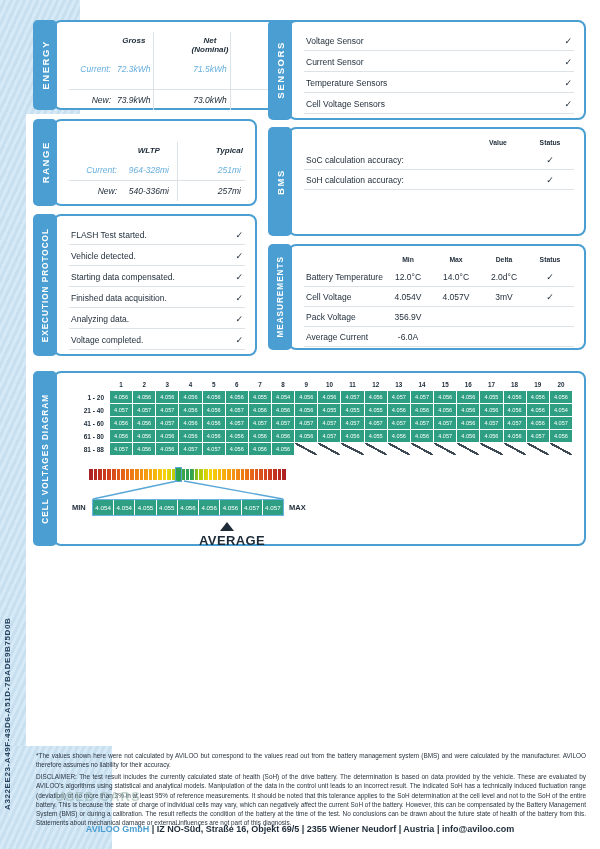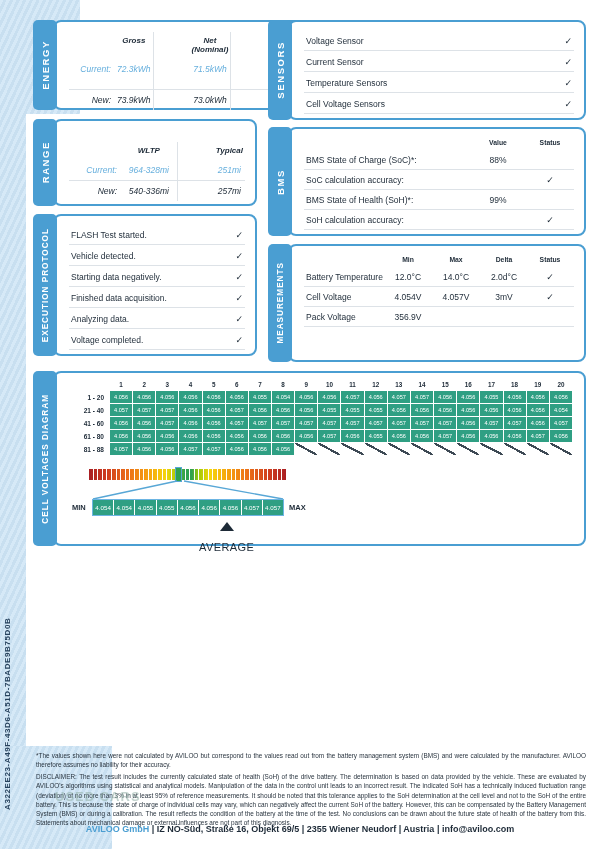--- a/index.html
+++ b/index.html
@@ -254,11 +254,6 @@
       <span class="w44">Status</span>
     </div>
     <div id="bms-rows">
-        <div class="m-row">
-          <span class="flex1">BMS State of Charge (SoC)*:</span>
-          <span class="w60">88%</span>
-          <span class="w44 check"></span>
-        </div>
         <div class="m-row">
           <span class="flex1">SoC calculation accuracy:</span>
           <span class="w60"></span>

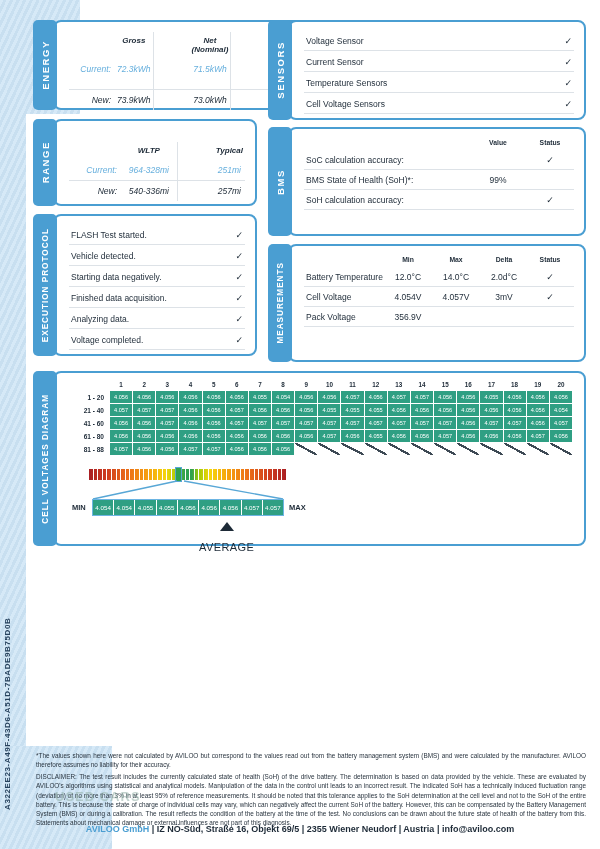--- a/index.html
+++ b/index.html
@@ -258,11 +258,6 @@
           <span class="flex1">SoC calculation accuracy:</span>
           <span class="w60"></span>
           <span class="w44 check">✓</span>
-        </div>
-        <div class="m-row">
-          <span class="flex1">BMS State of Health (SoH)*:</span>
-          <span class="w60">99%</span>
-          <span class="w44 check"></span>
         </div>
         <div class="m-row">
           <span class="flex1">SoH calculation accuracy:</span>

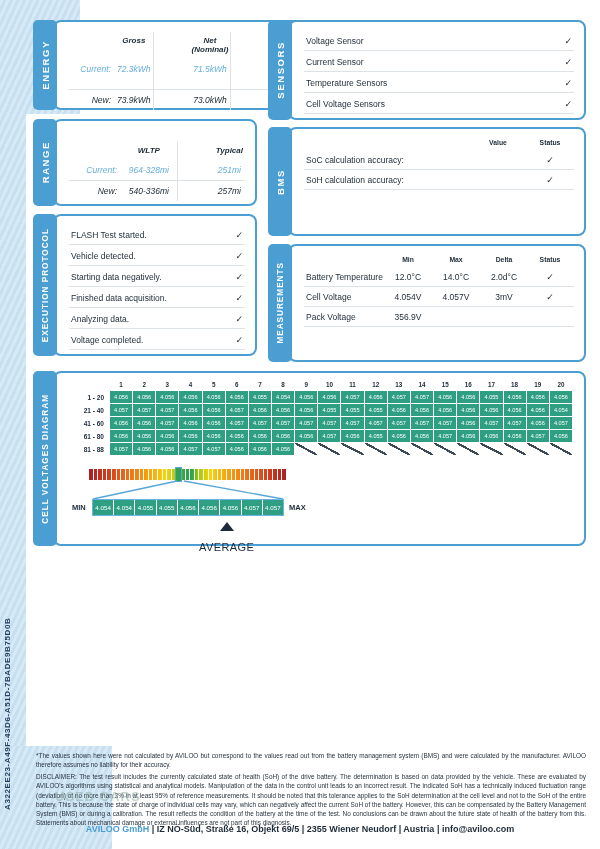--- a/index.html
+++ b/index.html
@@ -198,7 +198,7 @@
           <span class="check">✓</span>
         </div>
         <div class="p-row">
-          <span>Starting data negatively.</span>
+          <span>Starting data compensated.</span>
           <span class="check">✓</span>
         </div>
         <div class="p-row">

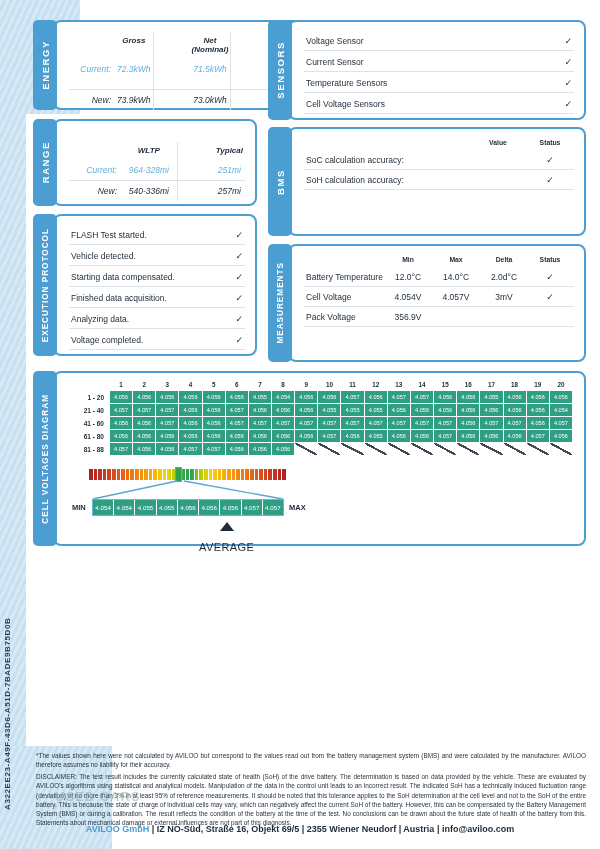--- a/index.html
+++ b/index.html
@@ -131,7 +131,7 @@
   #card-protocol{left:33px;top:214px;width:224px;height:142px;}
   #card-sensors{left:268px;top:20px;width:318px;height:100px;}
   #card-bms{left:268px;top:127px;width:318px;height:109px;}
-  #card-meas{left:268px;top:244px;width:318px;height:118px;}
+  #card-meas{left:268px;top:244px;width:318px;height:106px;}
   #card-cv{left:33px;top:371px;width:553px;height:175px;}
 </style>
 </head>

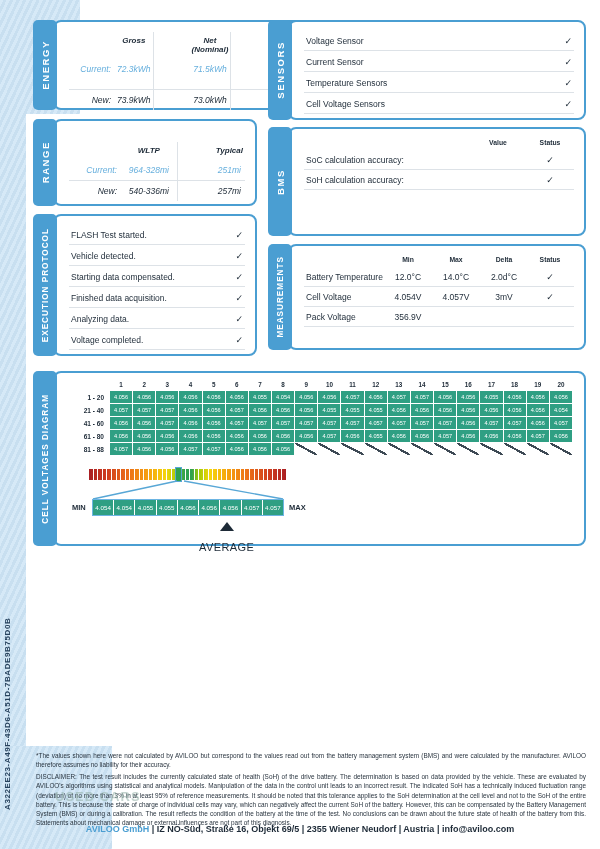--- a/index.html
+++ b/index.html
@@ -298,6 +298,13 @@
         <div class="m-row">
           <span class="flex1">Pack Voltage</span>
           <span class="w48">356.9V</span>
+          <span class="w48"></span>
+          <span class="w48"></span>
+          <span class="w44 check"></span>
+        </div>
+        <div class="m-row">
+          <span class="flex1">Average Current</span>
+          <span class="w48">-6.0A</span>
           <span class="w48"></span>
           <span class="w48"></span>
           <span class="w44 check"></span>

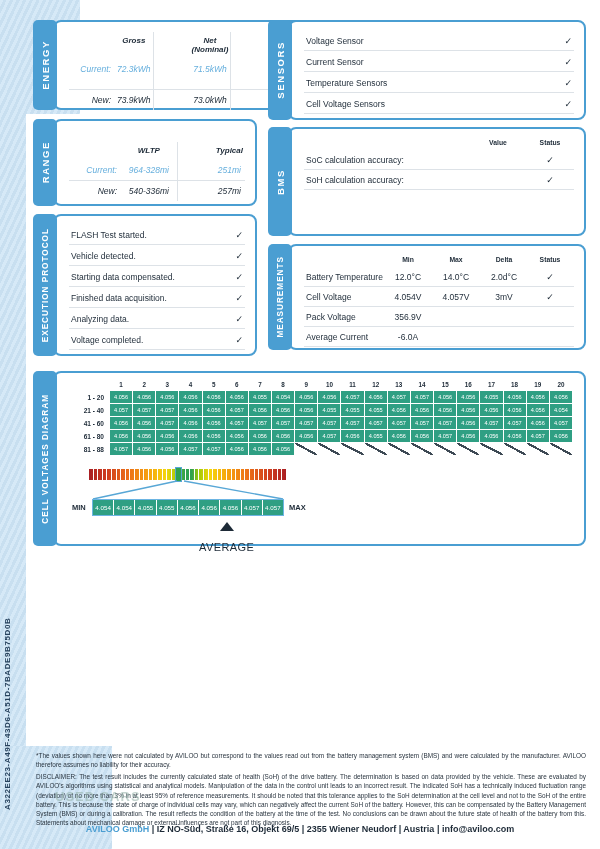--- a/index.html
+++ b/index.html
@@ -107,7 +107,7 @@
     border-left:7px solid transparent;border-right:7px solid transparent;
     border-bottom:9px solid #1d2a37;
   }
-  .avg-lab{position:absolute;left:128px;top:72px;font-size:11px;font-weight:normal;letter-spacing:.4px;}
+  .avg-lab{position:absolute;left:128px;top:64px;font-size:13px;font-weight:bold;letter-spacing:.4px;}
   
   .footnote,.disclaimer{
     position:absolute;left:36px;width:550px;

